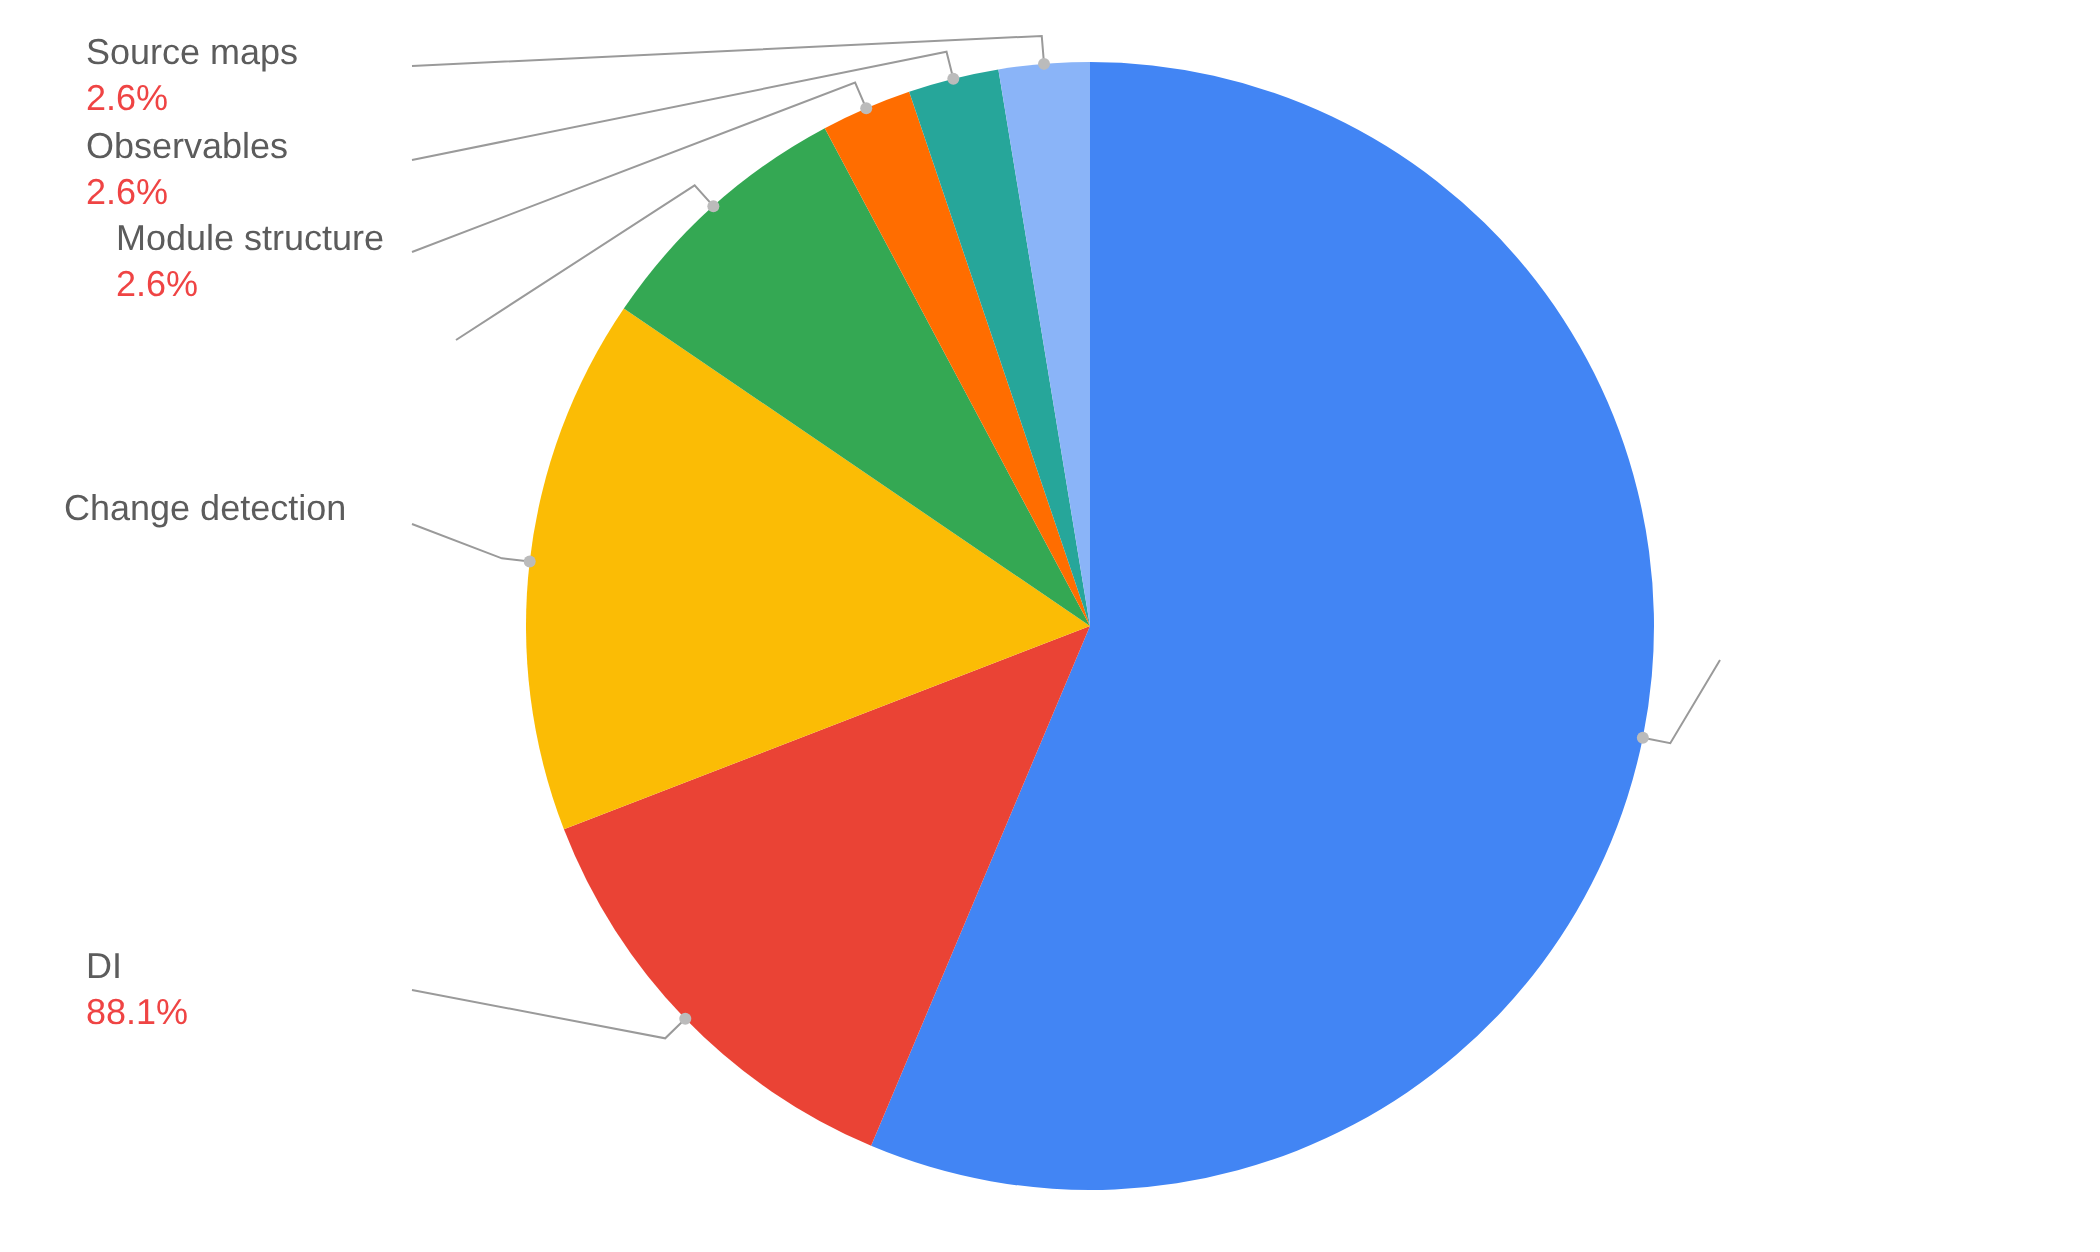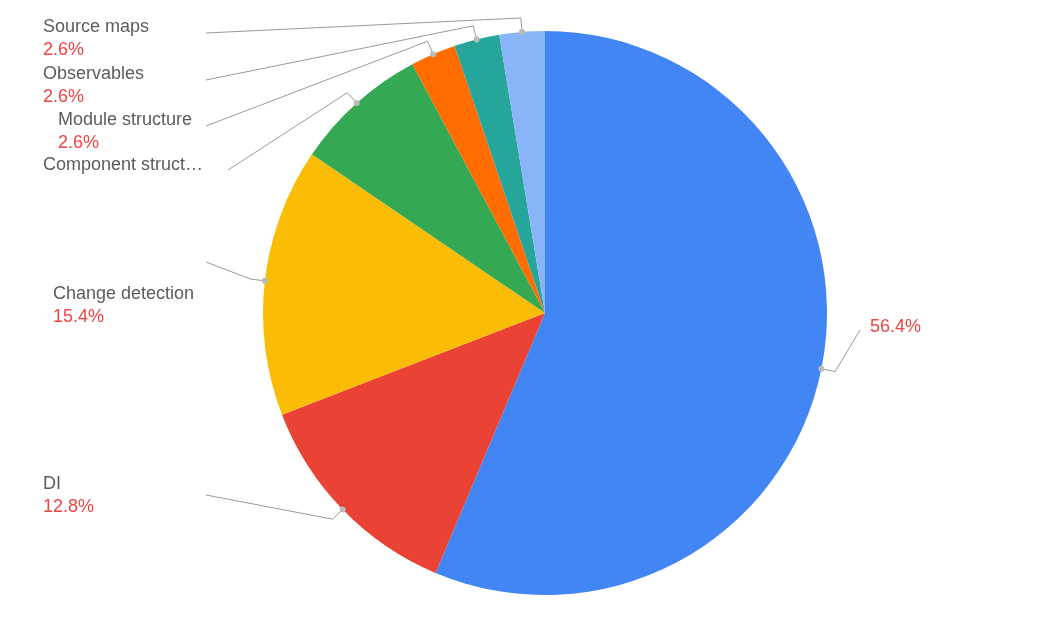--- a/index.html
+++ b/index.html
@@ -74,7 +74,6 @@
 </div>
 
 <div class="label" style="left: 43px; top: 153px;">
-  <span class="name">Component struct…</span>
 </div>
 
 <div class="label" style="left: 43px; top: 108px; margin-left: 15px;">

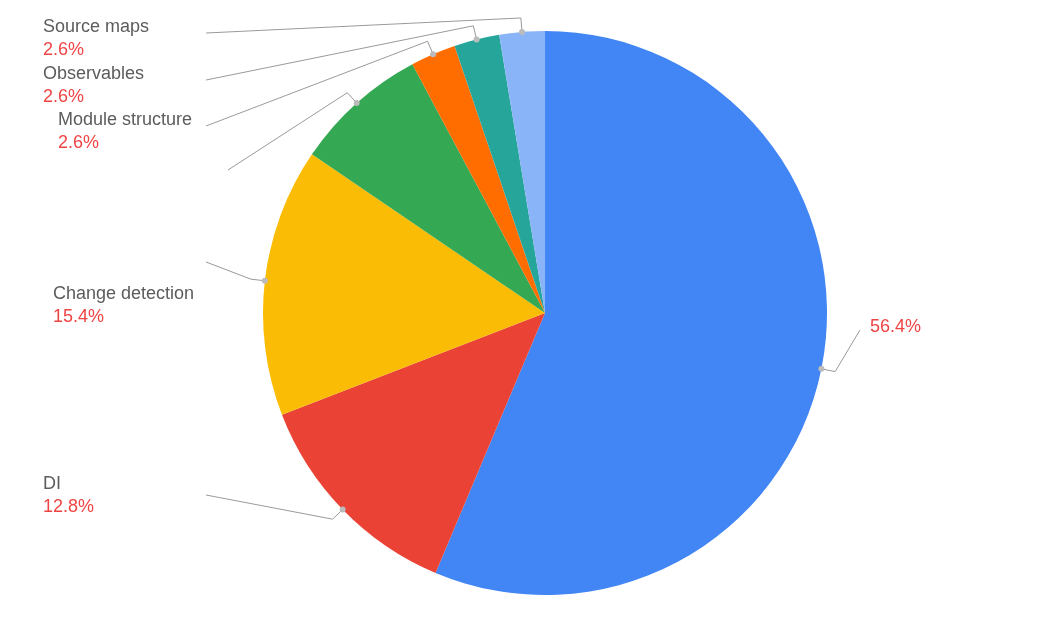--- a/index.html
+++ b/index.html
@@ -68,7 +68,7 @@
   <span class="pct">12.8%</span>
 </div>
 
-<div class="label" style="left: 53px; top: 243px; margin-top: 39px;">
+<div class="label" style="left: 32px; top: 243px;">
   <span class="name">Change detection</span>
   <span class="pct">15.4%</span>
 </div>

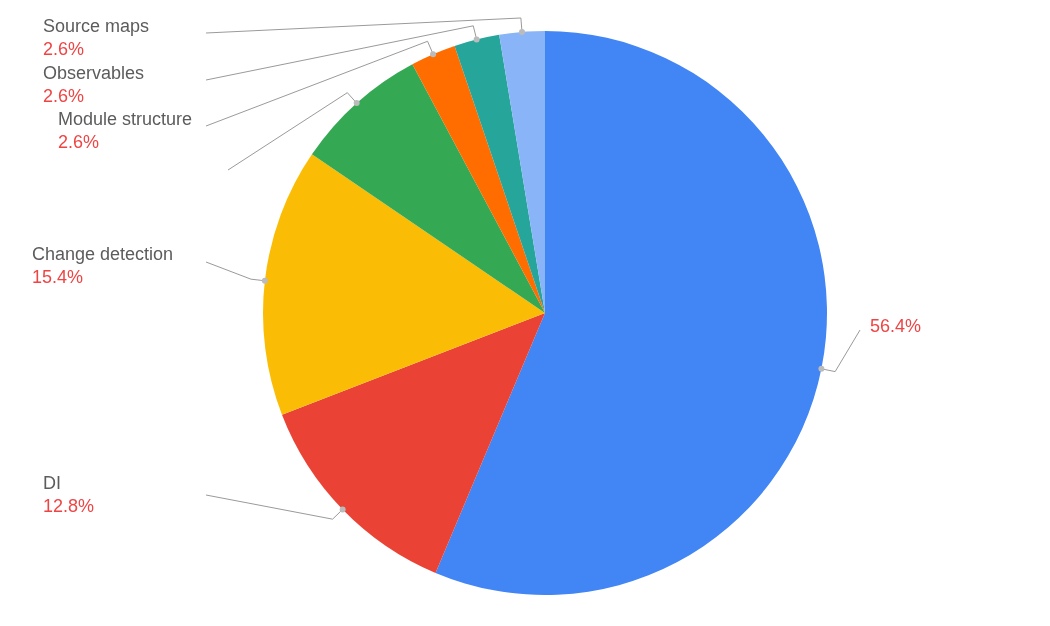--- a/index.html
+++ b/index.html
@@ -70,7 +70,6 @@
 
 <div class="label" style="left: 32px; top: 243px;">
   <span class="name">Change detection</span>
-  <span class="pct">15.4%</span>
 </div>
 
 <div class="label" style="left: 43px; top: 153px;">

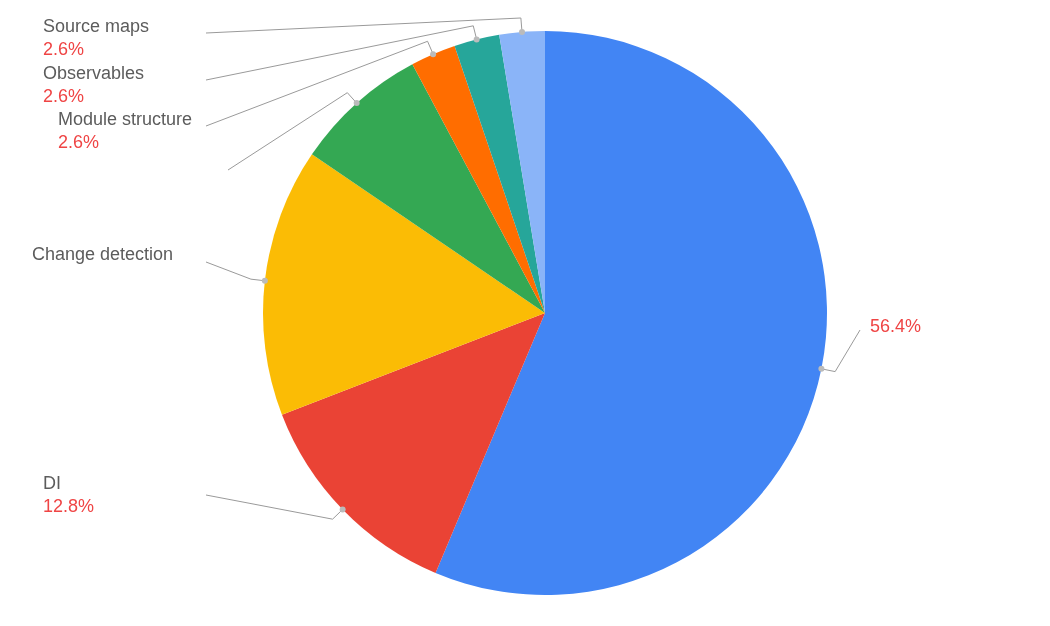--- a/index.html
+++ b/index.html
@@ -60,7 +60,6 @@
   </svg>
 
 <div class="label" style="left: 870px; top: 315px;">
-  <span class="pct">56.4%</span>
 </div>
 
 <div class="label" style="left: 43px; top: 472px;">

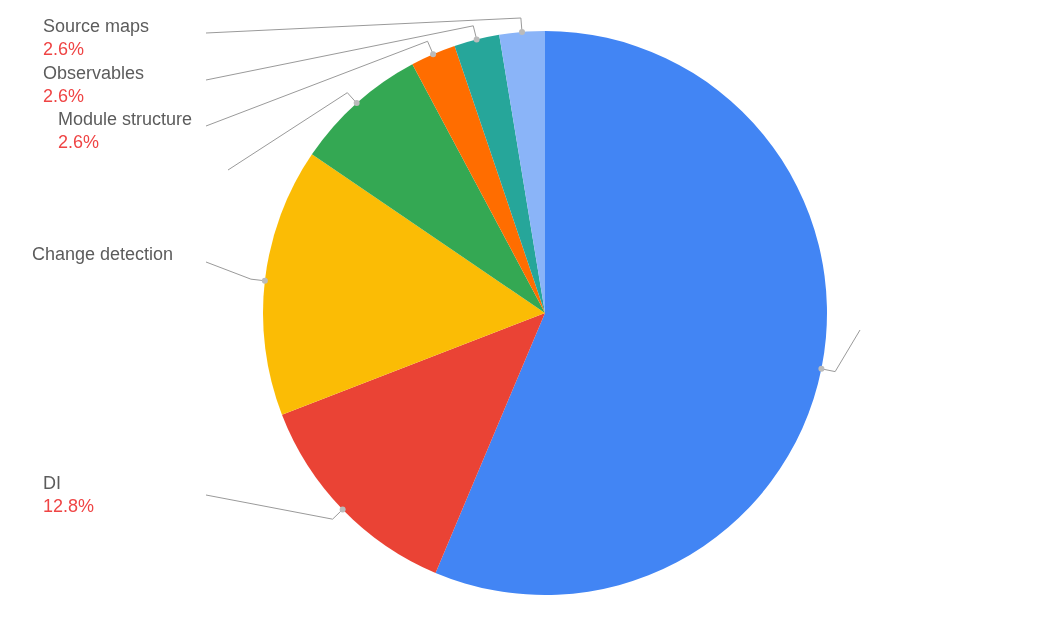--- a/index.html
+++ b/index.html
@@ -64,7 +64,7 @@
 
 <div class="label" style="left: 43px; top: 472px;">
   <span class="name">DI</span>
-  <span class="pct">12.8%</span>
+  <span class="pct">88.1%</span>
 </div>
 
 <div class="label" style="left: 32px; top: 243px;">

